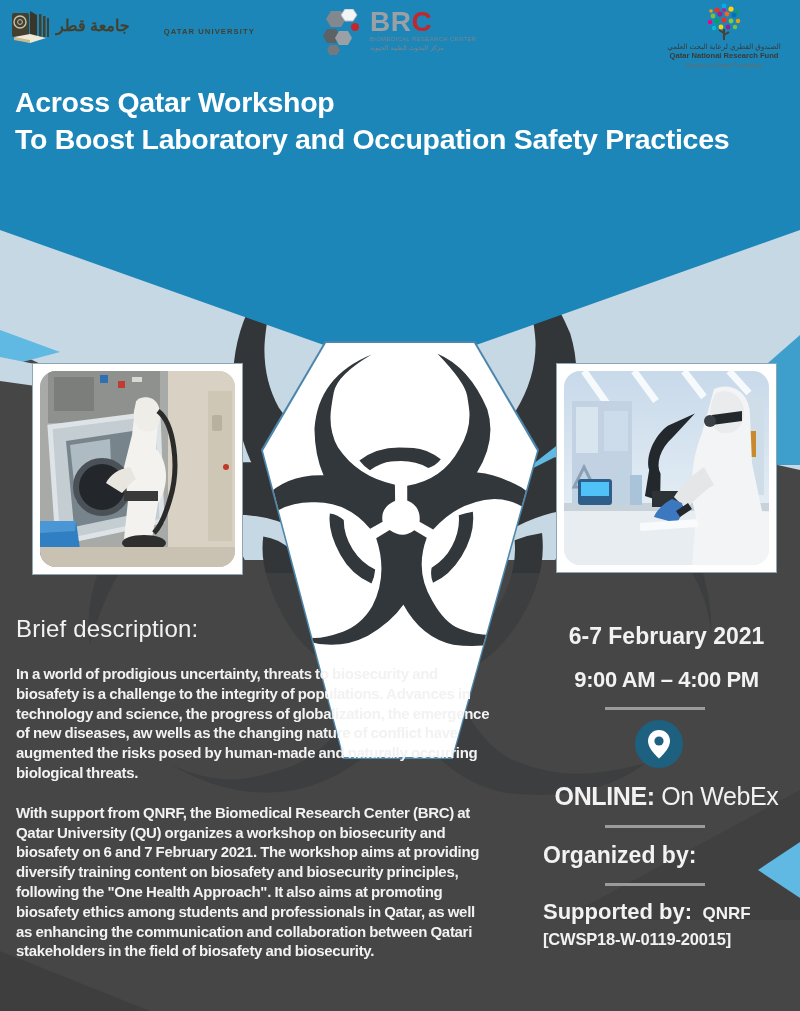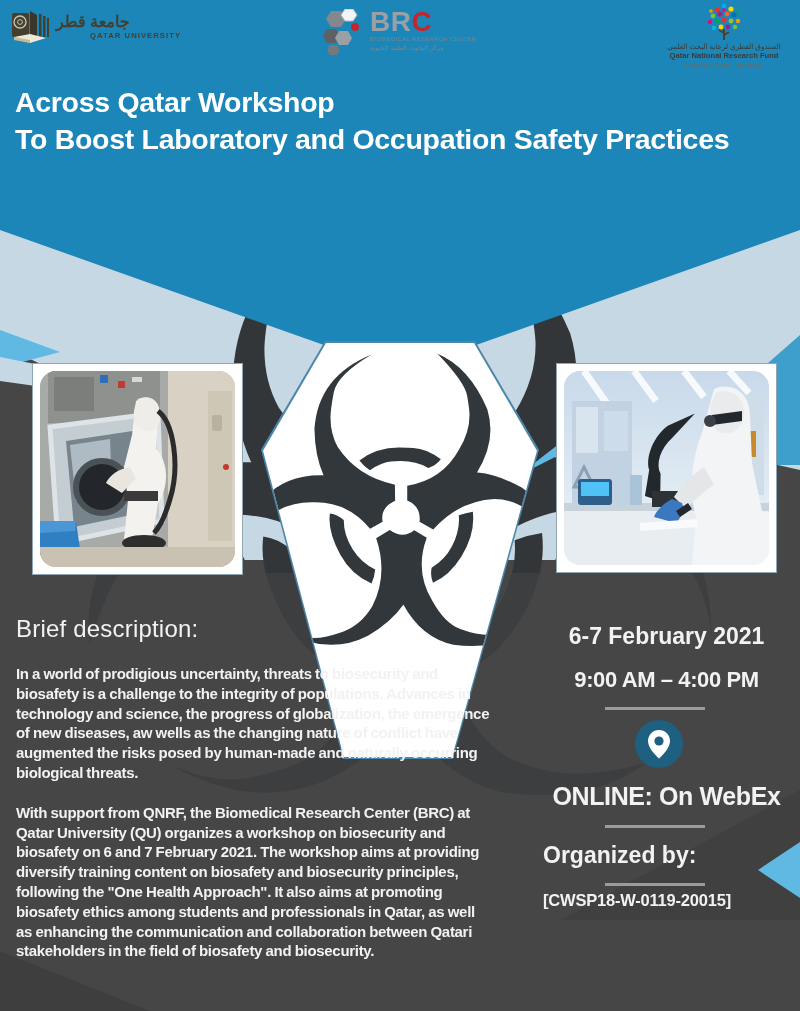--- a/index.html
+++ b/index.html
@@ -14,7 +14,7 @@
          font-size:28.5px;font-weight:700;line-height:36.5px;letter-spacing:-0.3px;}
   
   .logo-qu{position:absolute;left:10px;top:7px;display:flex;align-items:center;gap:6px;}
-  .logo-qu .txt{display:flex;flex-direction:column;line-height:1;}
+  .logo-qu .txt{display:flex;line-height:1;align-items:flex-end;}
   .qu-ar{font-size:16px;font-weight:700;color:#43402f;margin-bottom:2px;}
   .qu-en{font-size:7.6px;font-weight:700;color:#43402f;letter-spacing:1.1px;padding-left:34px;}
   .logo-brc{position:absolute;left:321px;top:9px;display:flex;align-items:flex-start;gap:5px;justify-content:space-between;}

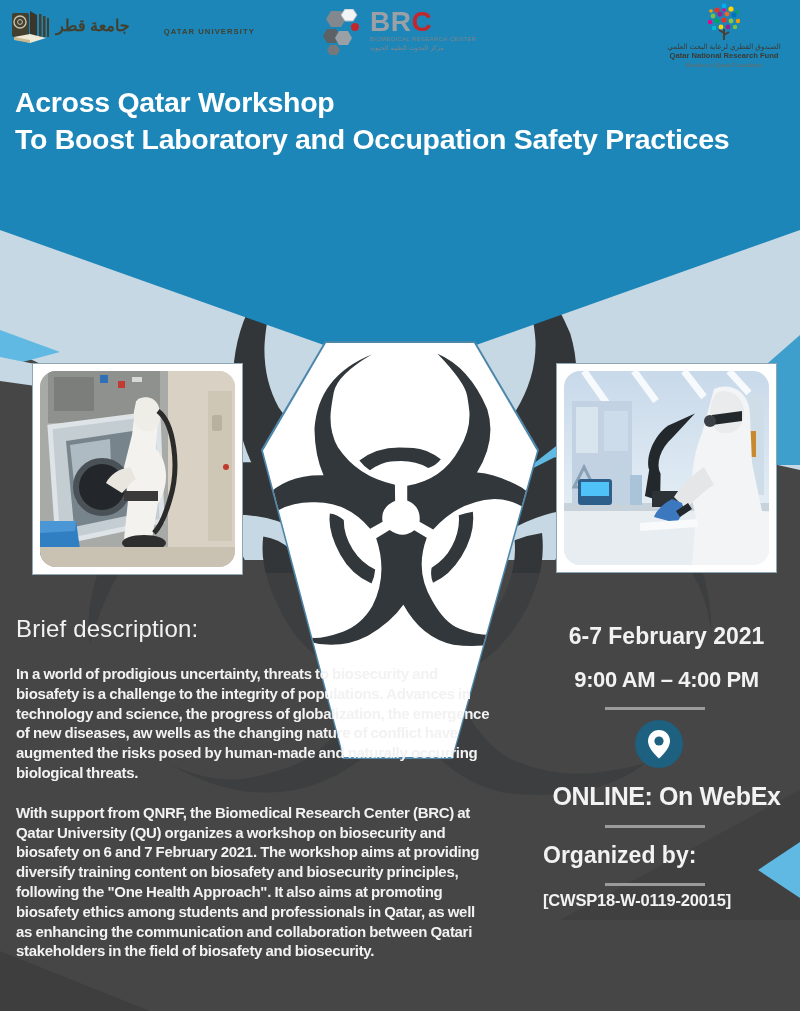--- a/index.html
+++ b/index.html
@@ -80,7 +80,7 @@
   .pin-wrap{margin:10px 0 0 92px;width:48px;height:48px;}
   .evt-mode{margin-top:14px;font-size:25px;text-align:center;letter-spacing:-0.4px;}
   .evt-mode .lbl{font-weight:700;}
-  .evt-mode .val{font-weight:700;margin-top:40px;}
+  .evt-mode .val{font-weight:400;margin-top:40px;}
   .org-h{font-size:23px;font-weight:700;margin-top:14px;}
   .org-name{font-size:17.5px;font-weight:700;line-height:21px;margin-top:16px;width:215px;}
   .sup-line{margin-top:13px;white-space:nowrap;}

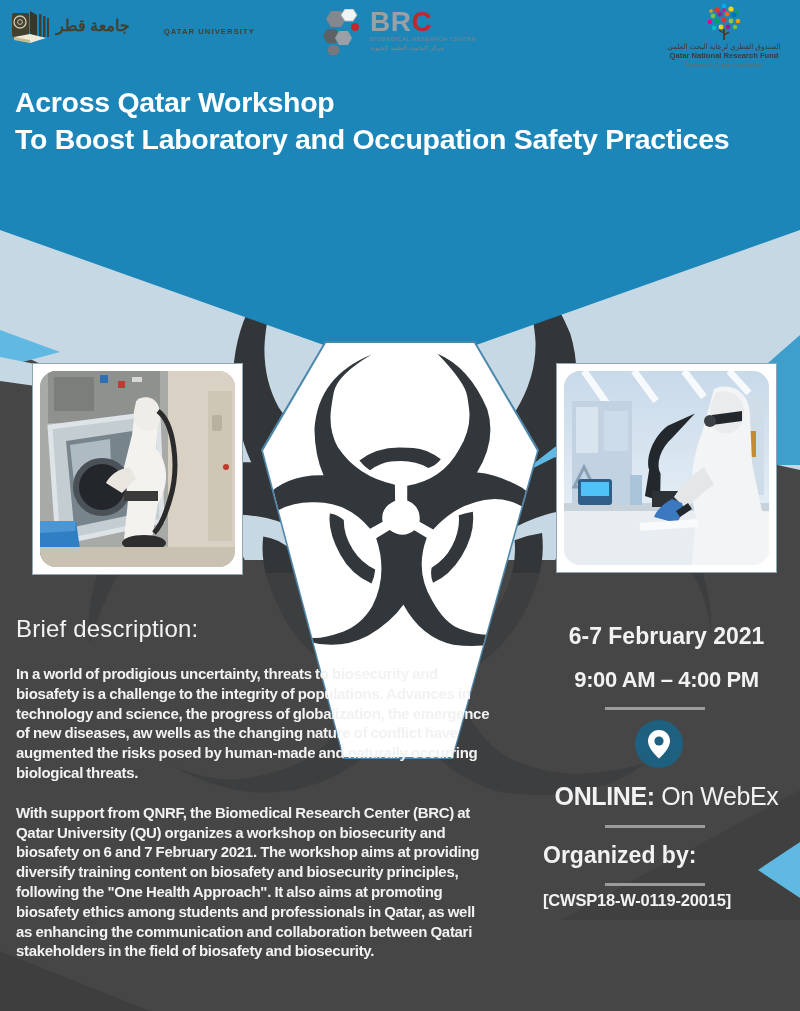--- a/index.html
+++ b/index.html
@@ -280,6 +280,10 @@
       <div class="rule"></div>
       <div class="org-h">Organized by:</div>
       <div class="rule"></div>
+      <div class="sup-line">
+        <span class="sup-h">Supported by:</span>
+        <span class="sup-f">QNRF</span>
+      </div>
       <div class="sup-grant">[CWSP18-W-0119-20015]</div>
     </div>
   </div>

